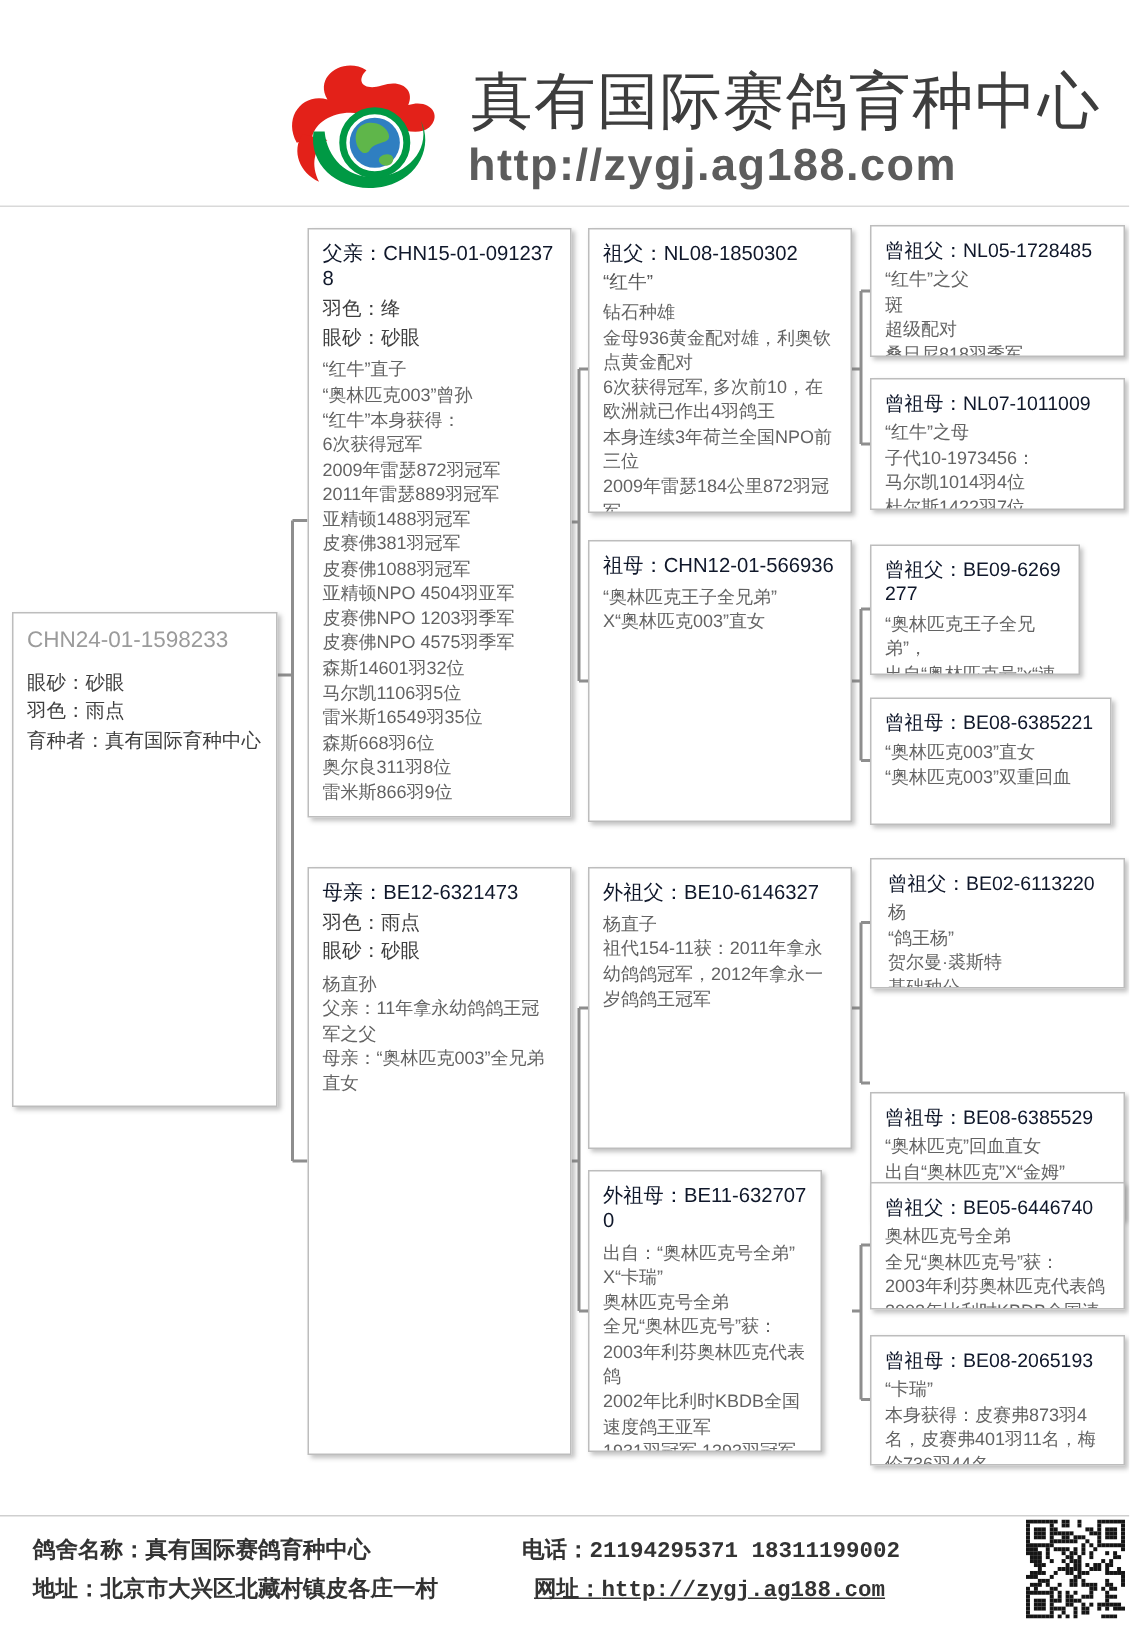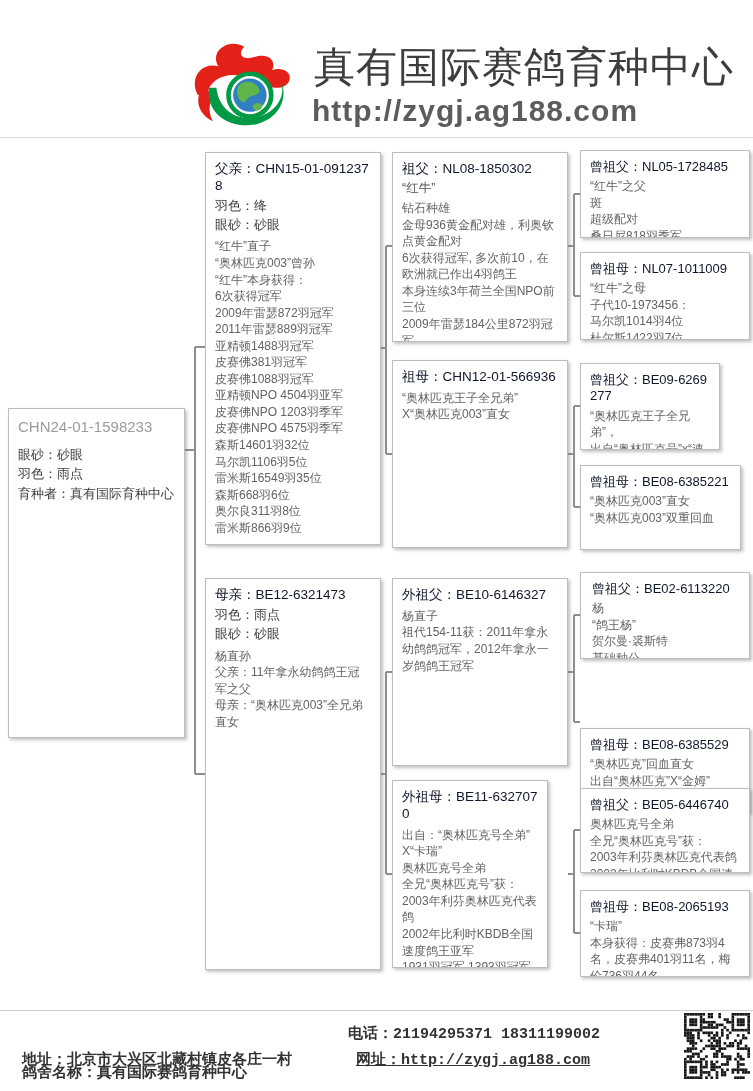--- a/index.html
+++ b/index.html
@@ -203,7 +203,7 @@
 
   <div id="footer-rule"></div>
 
-  <div class="foot-line" style="left:22px; top:1024px;margin-top:39px;">
+  <div class="foot-line" style="left:22px; top:1024px;">
     <span>鸽舍名称：</span><span>真有国际赛鸽育种中心</span>
   </div>
   <div class="foot-line" style="left:22px; top:1050px;">

